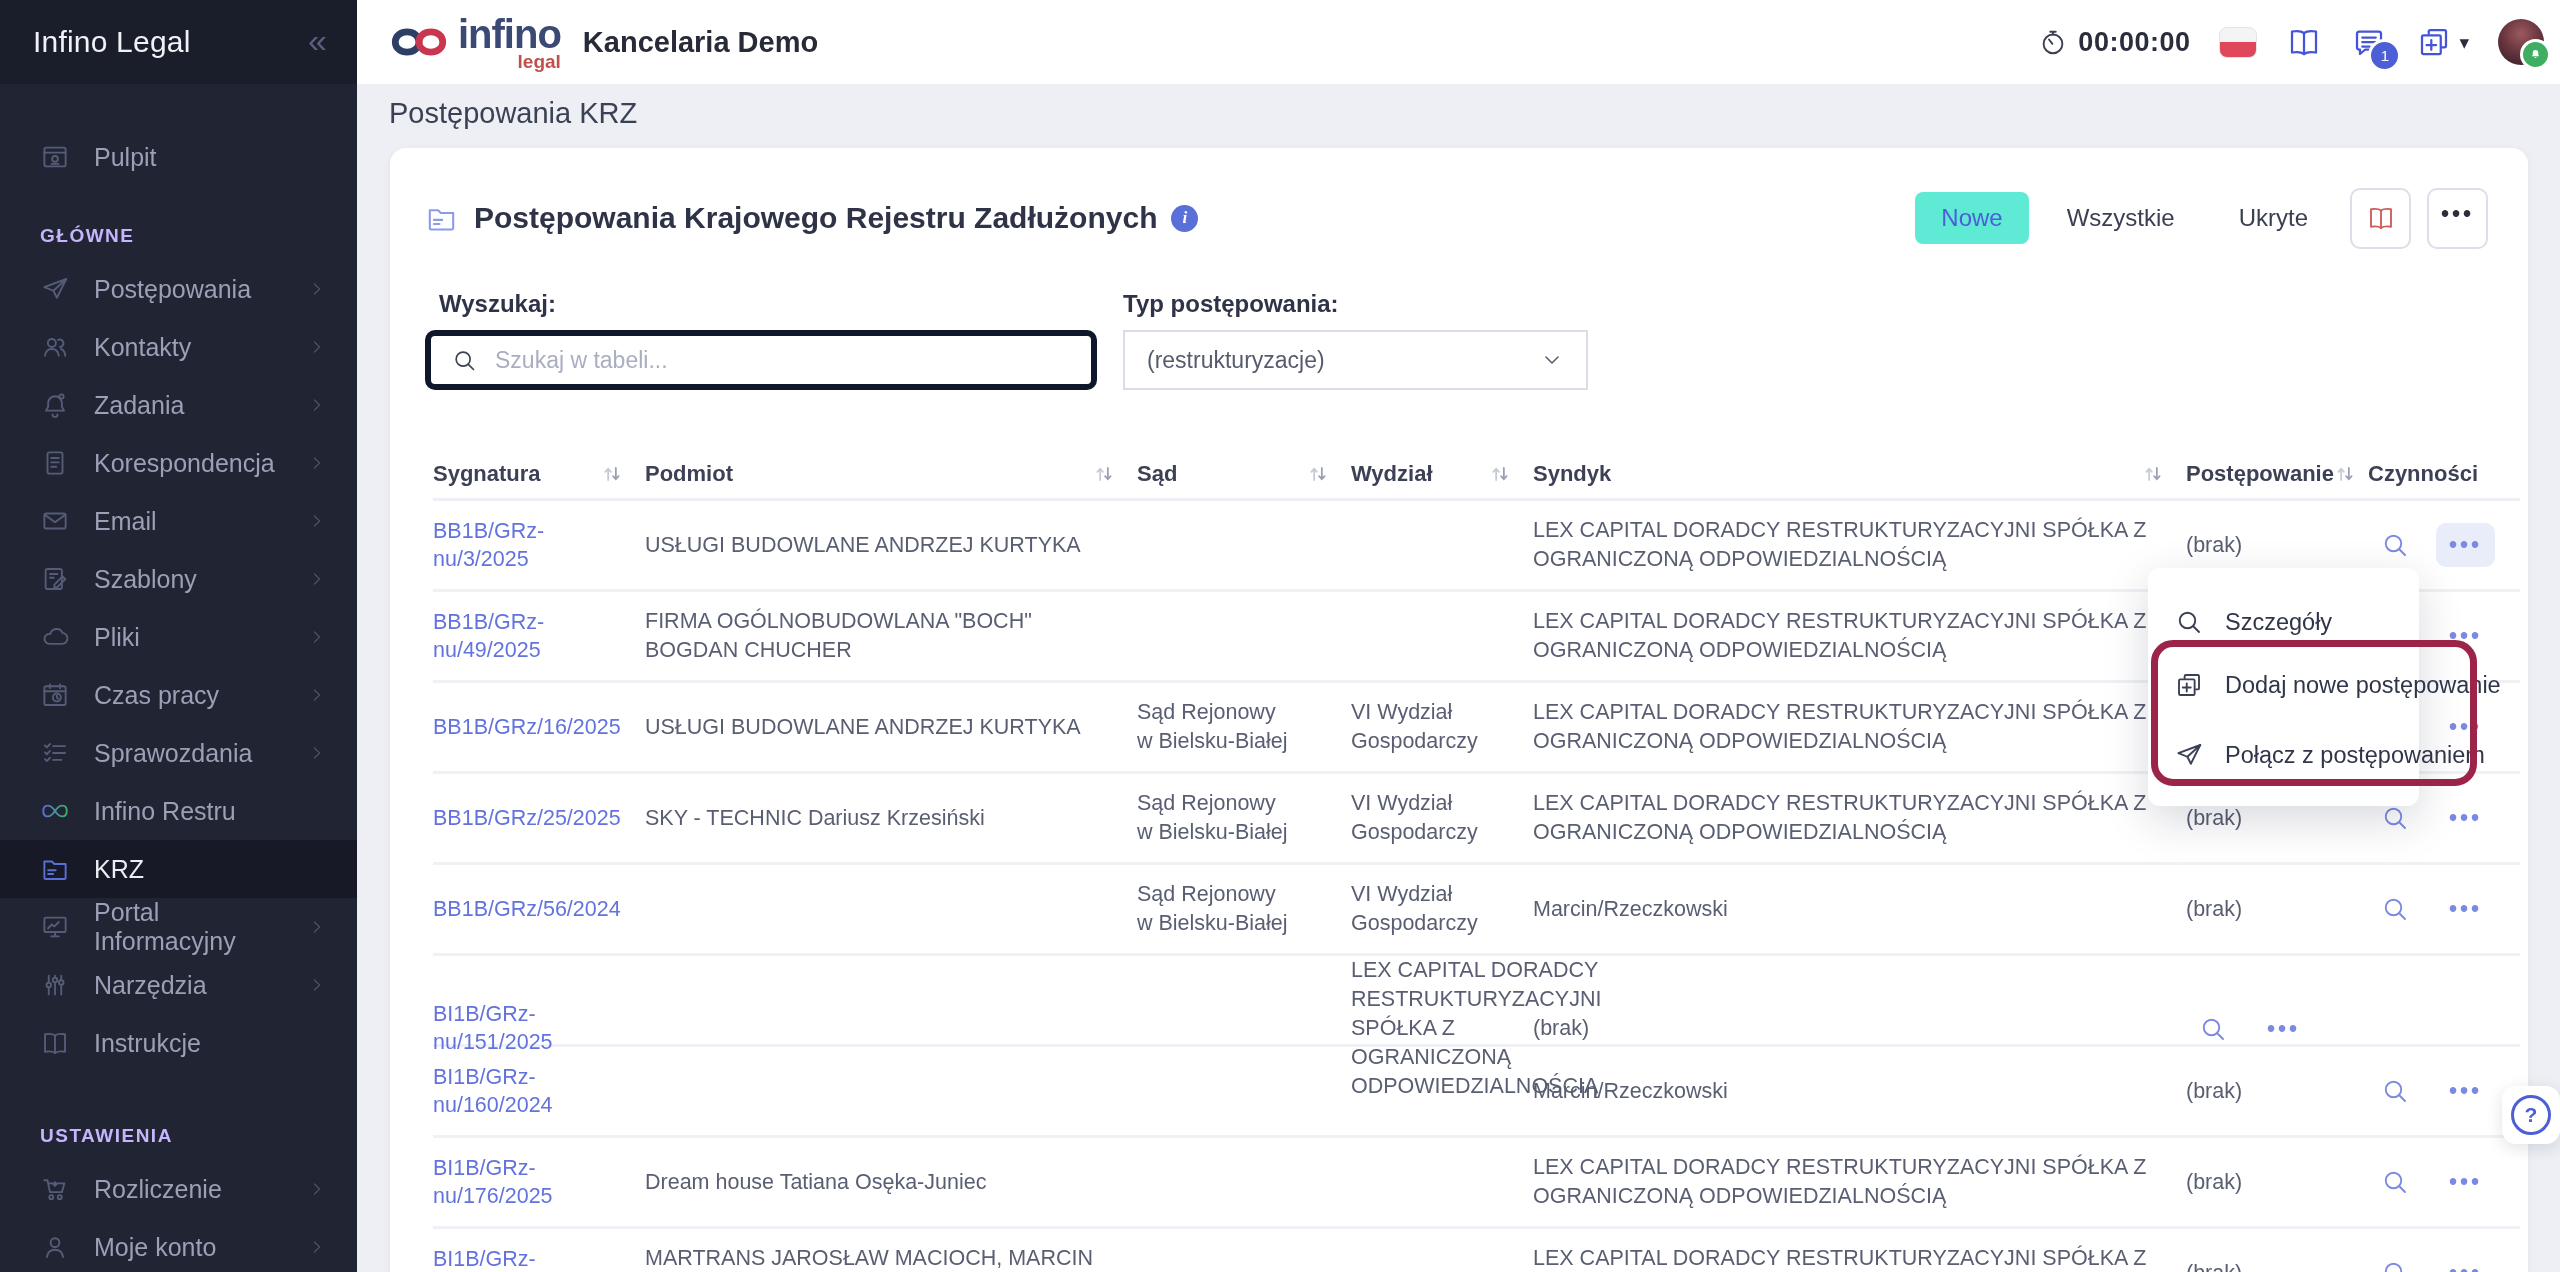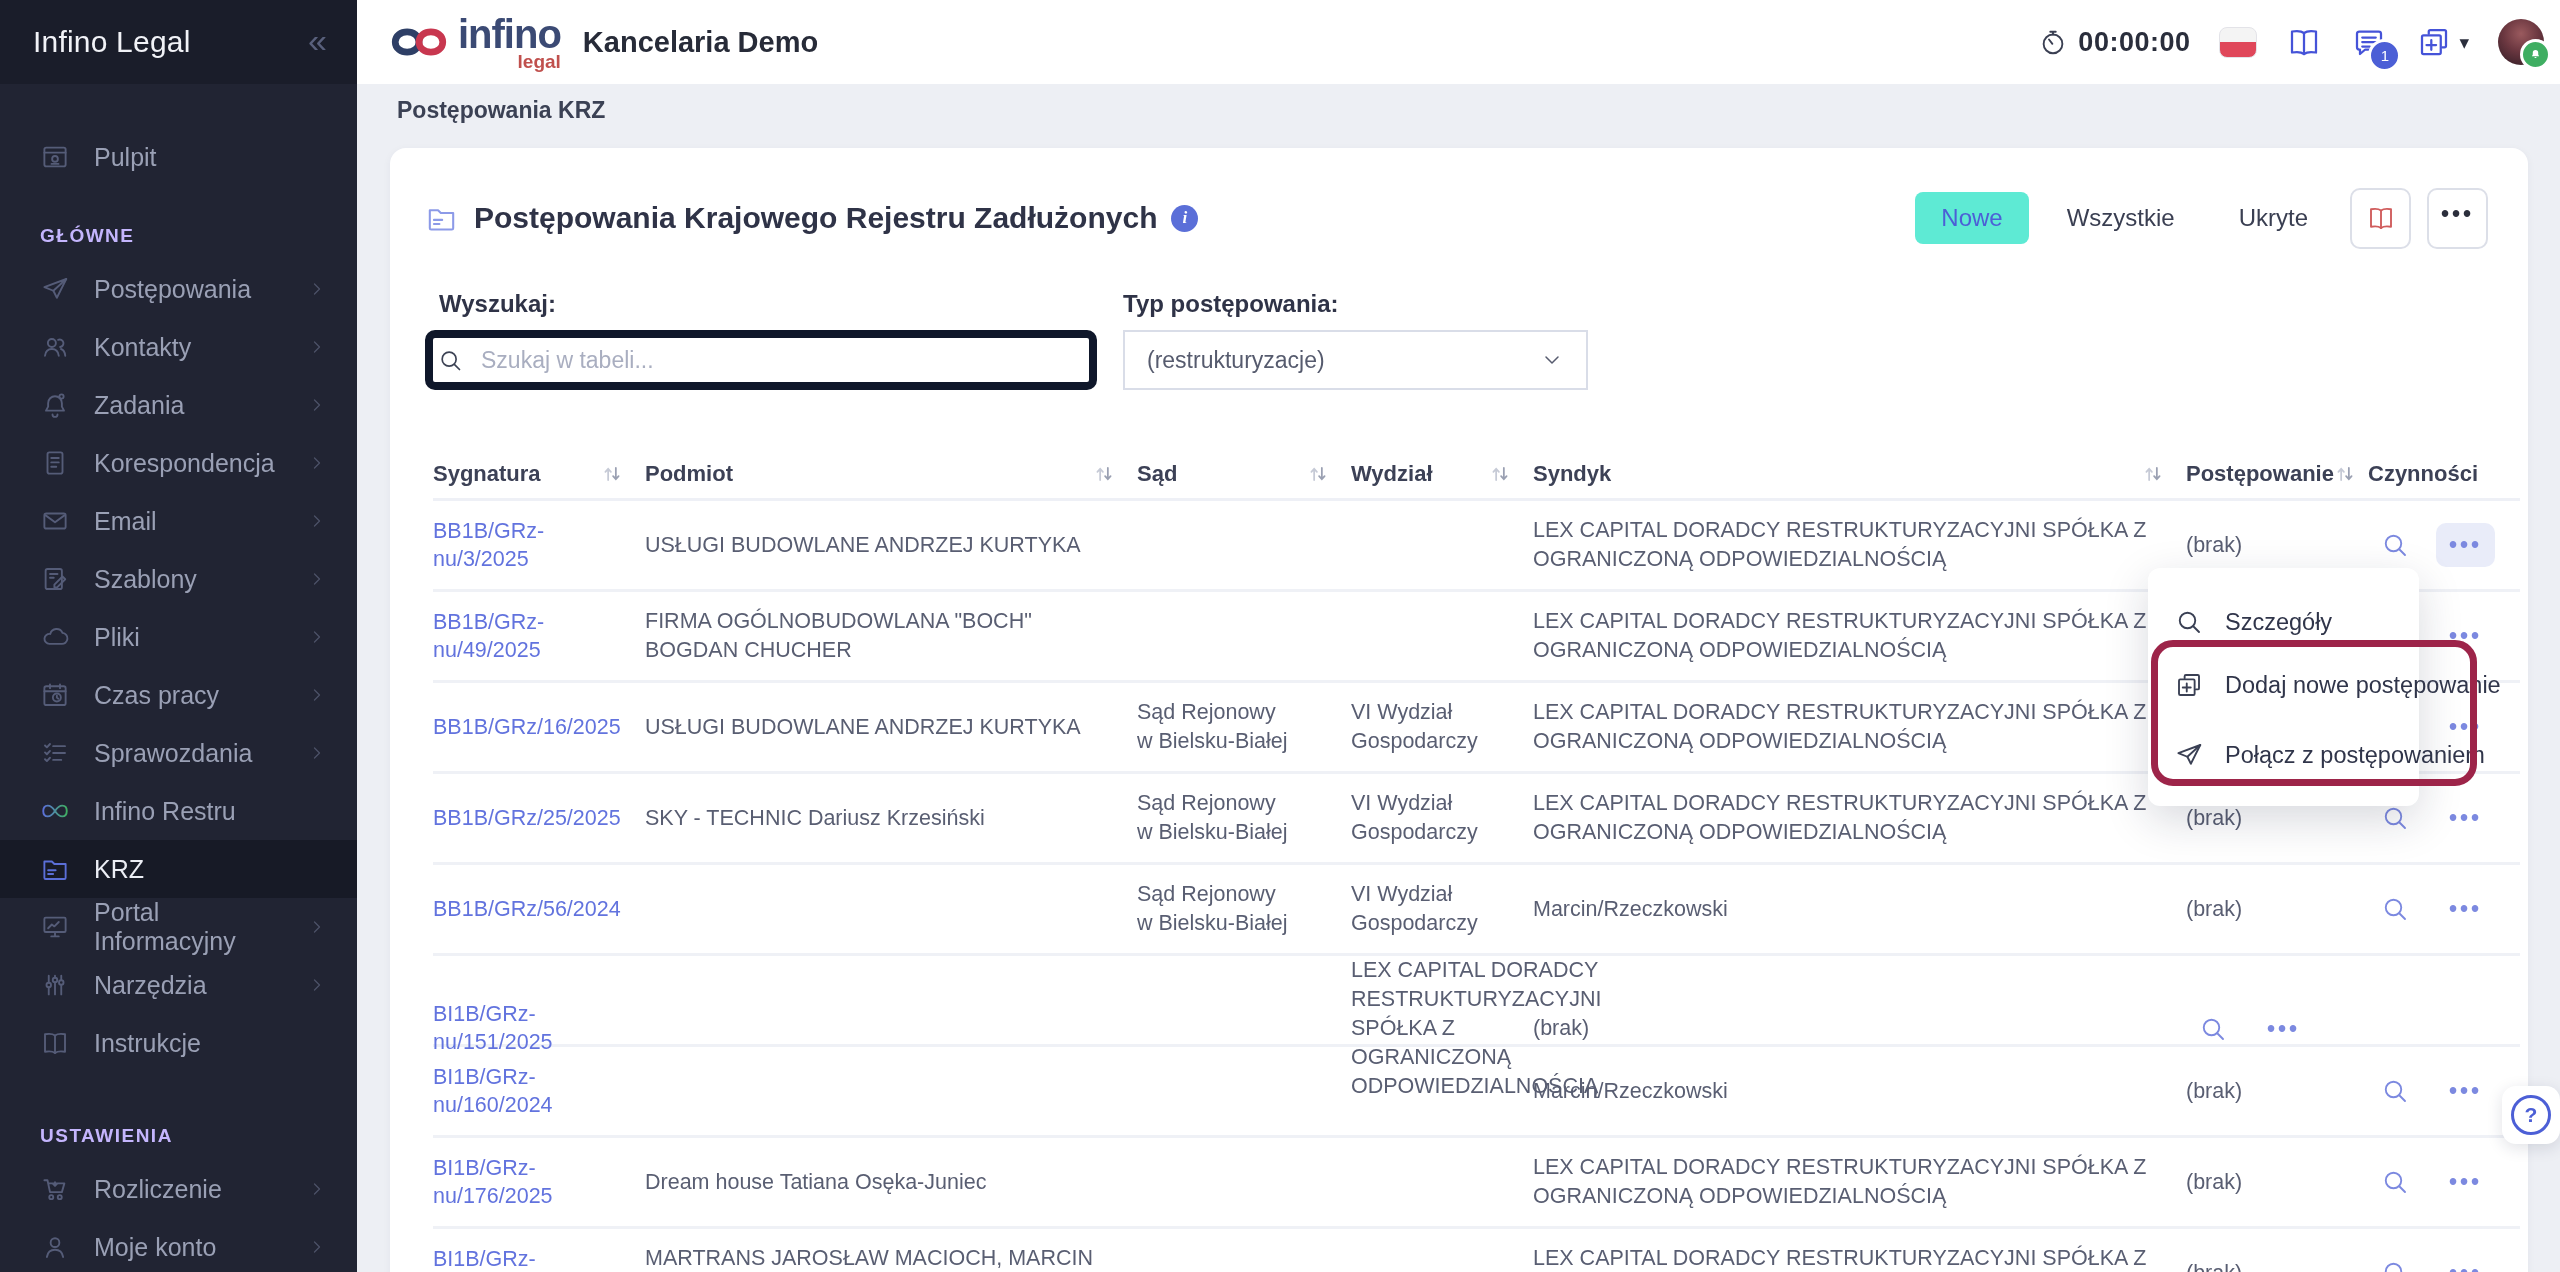--- a/index.html
+++ b/index.html
@@ -54,7 +54,7 @@
 
   
   .content{position:absolute;left:357px;top:84px;right:0;bottom:0;background:#edeff4;}
-  .breadcrumb{position:absolute;left:40px;top:13px;font-size:23px;font-weight:700;color:#3b4154;}
+  .breadcrumb{position:absolute;left:32px;top:13px;font-size:29px;font-weight:400;color:#3b4154;}
   .card{position:absolute;left:33px;top:64px;width:2138px;height:1160px;background:#fff;
     border-radius:16px;box-shadow:0 2px 8px rgba(25,35,70,.05);}
 

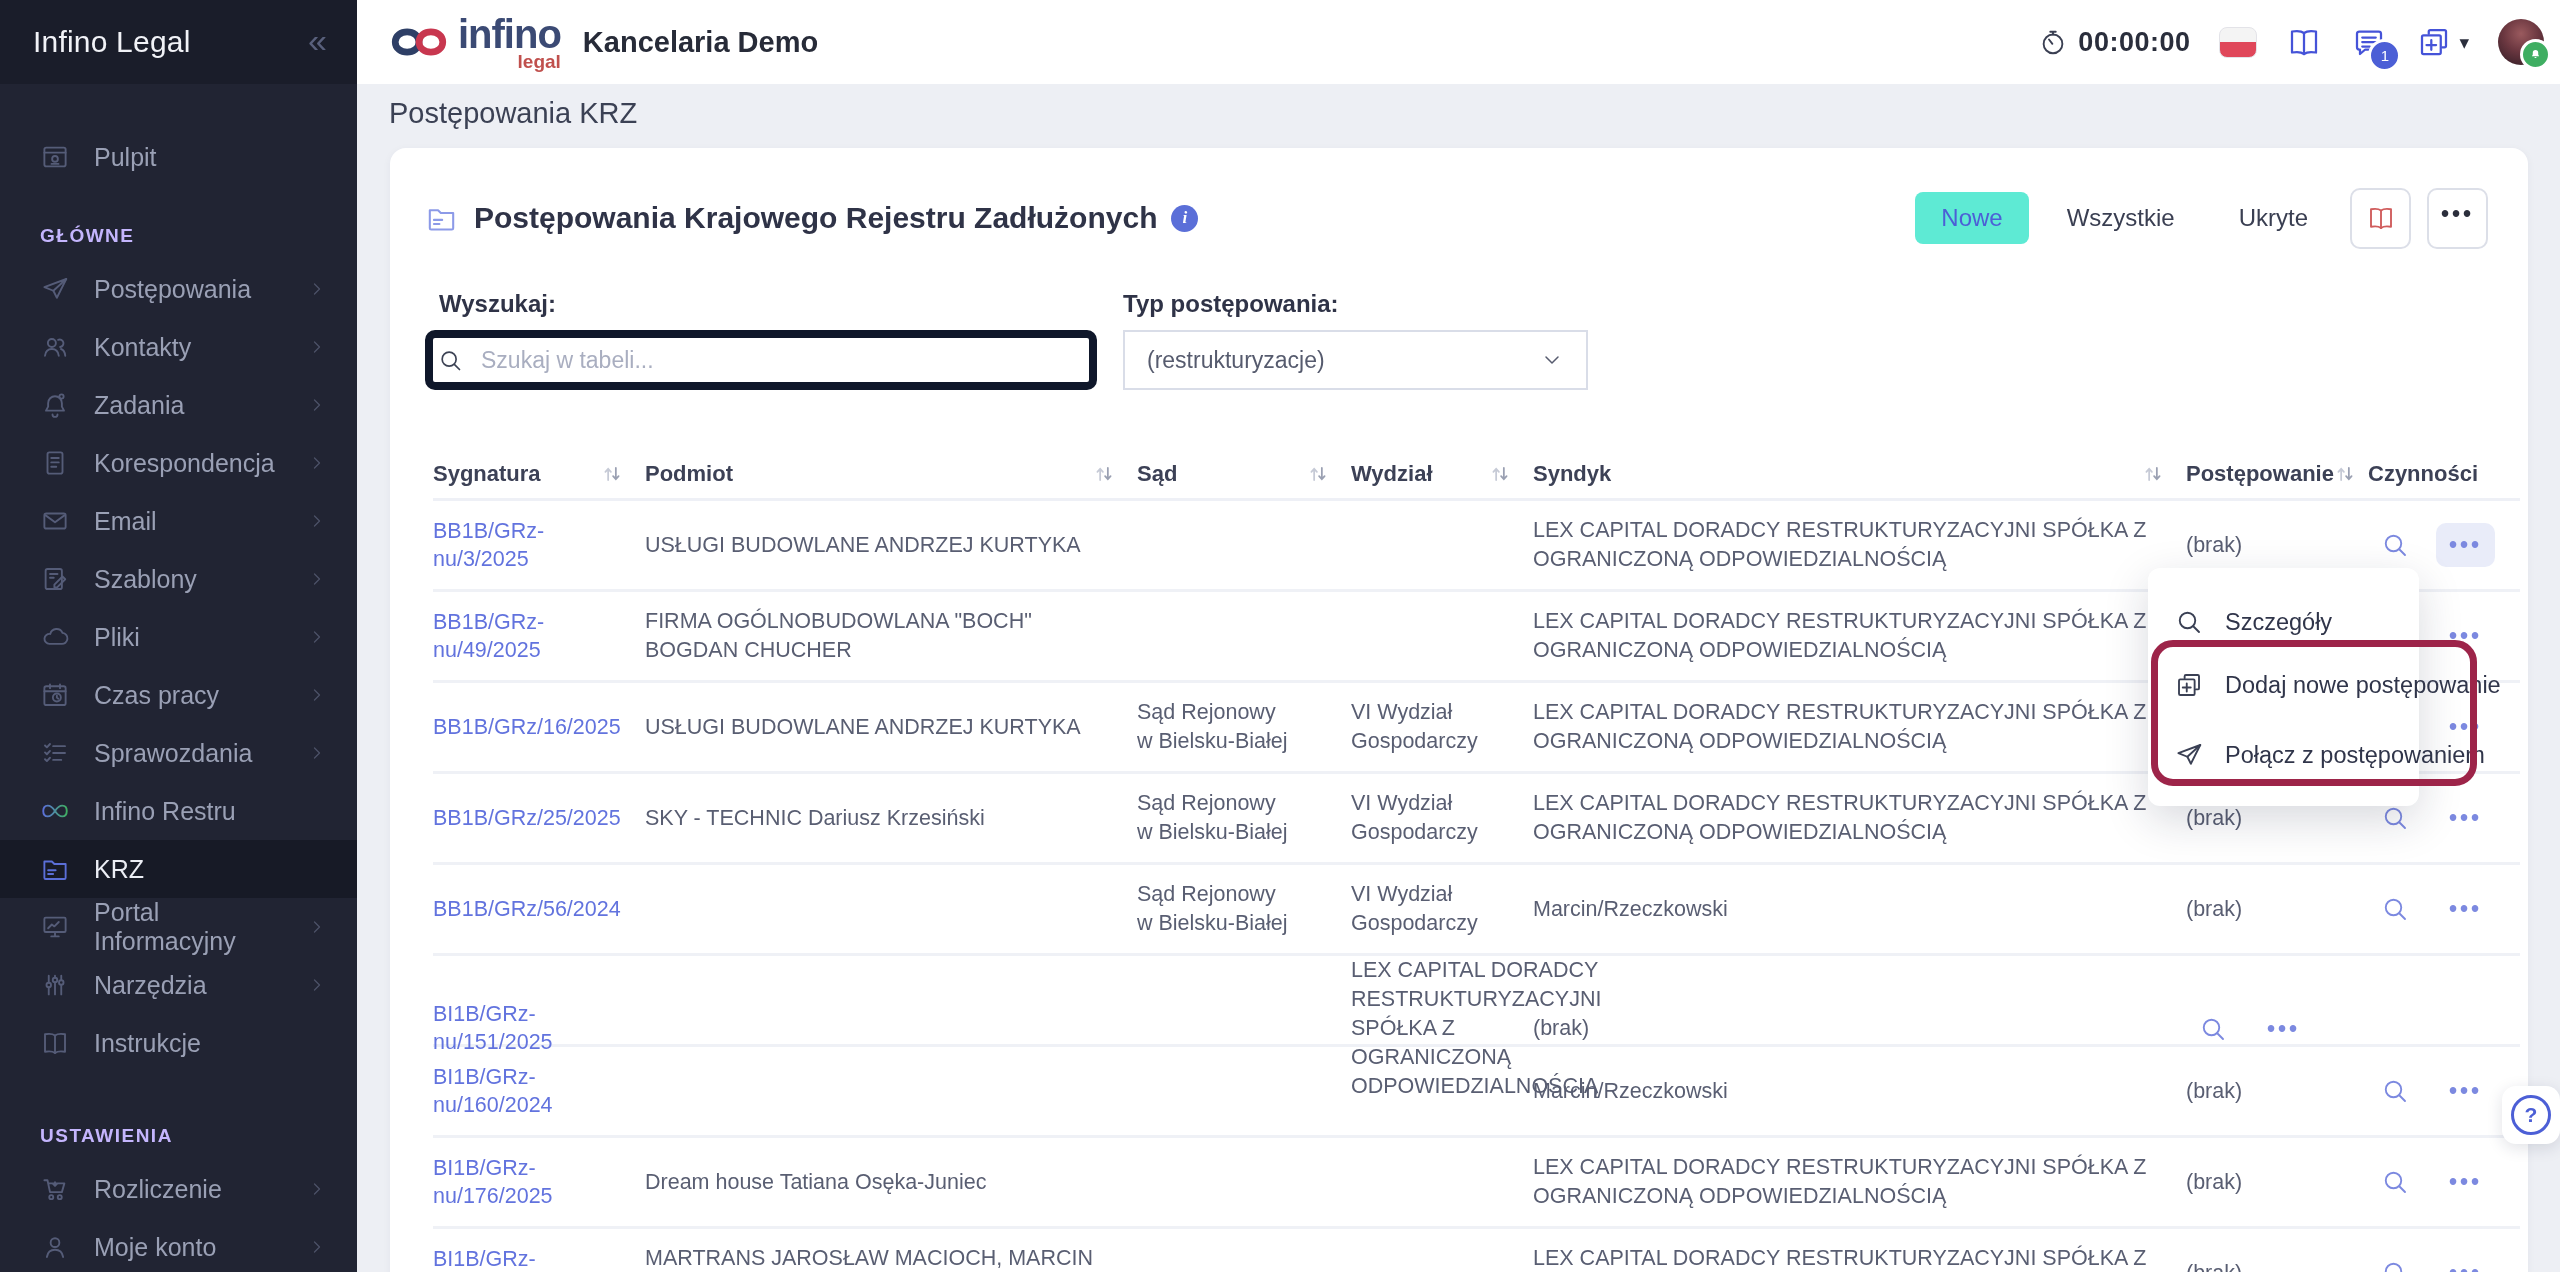--- a/index.html
+++ b/index.html
@@ -73,8 +73,8 @@
 
   .filter-label{position:absolute;top:142px;font-size:24px;font-weight:600;color:#2f3347;}
   .lbl-search{left:41px;margin-left:8px;} .lbl-type{left:733px;}
-  .search-box{position:absolute;left:35px;top:182px;width:672px;height:60px;border:8px solid #0f172a;border-radius:10px;
-    display:flex;align-items:center;padding:0 4px;gap:15px;box-sizing:border-box;}
+  .search-box{position:absolute;left:35px;top:182px;width:672px;height:60px;border:6px solid #0f172a;border-radius:10px;
+    display:flex;align-items:center;padding:0 20px;gap:15px;box-sizing:border-box;}
   .search-box .sic{width:27px;height:27px;color:#3c4254;flex:none;}
   .search-input{border:none;outline:none;flex:1;font-size:23px;color:#3c4254;font-family:inherit;background:transparent;}
   .search-input::placeholder{color:#a9aec0;}

